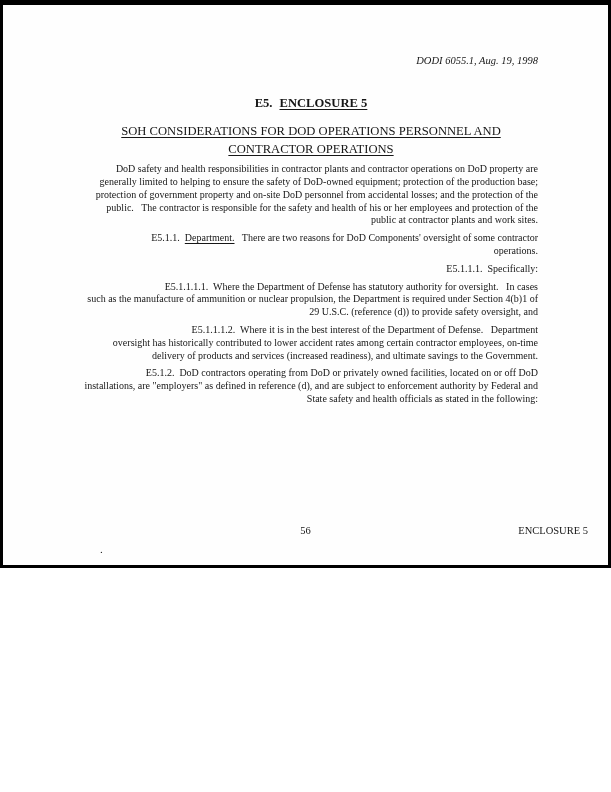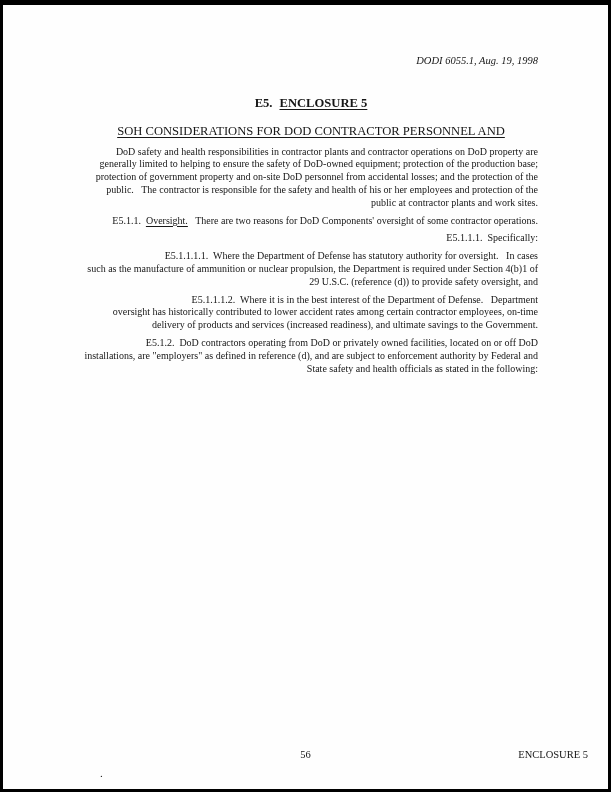--- a/index.html
+++ b/index.html
@@ -6,7 +6,7 @@
   html,body { width:611px; height:792px; }
   body { background:#ffffff; font-family:"Liberation Serif", serif; }
   .page {
-    position:relative; width:611px; height:792px; overflow:hidden;
+    position:relative; width:611px; height:568px; overflow:hidden;
     background:#fefefe; color:#161616;
     border:3px solid #000; border-top-width:5px;padding-left:6px;
   }

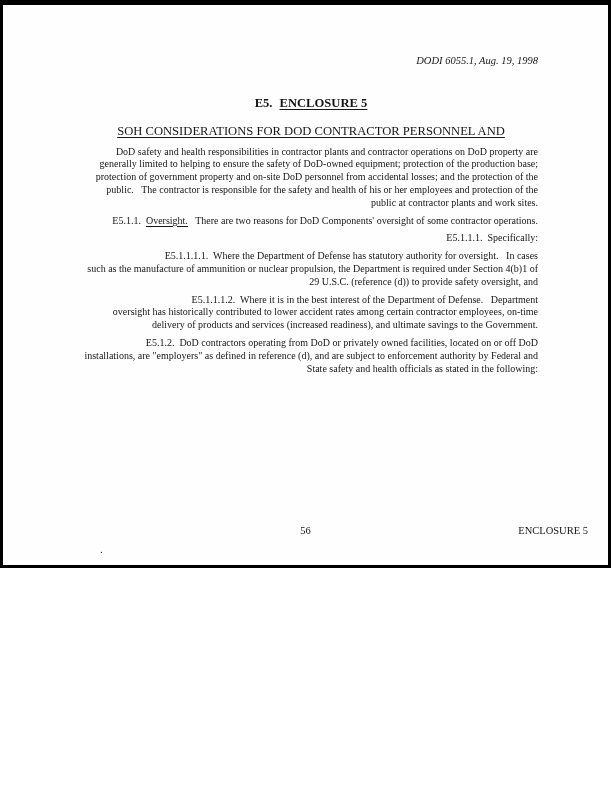--- a/index.html
+++ b/index.html
@@ -52,7 +52,7 @@
     </div>
 
     <div class="heading">
-      <span class="u">SOH CONSIDERATIONS FOR DOD CONTRACTOR PERSONNEL AND</span><br>
+      <span class="u">SOH CONSIDERATIONS FOR DOD OPERATIONS PERSONNEL AND</span><br>
     </div>
 
 

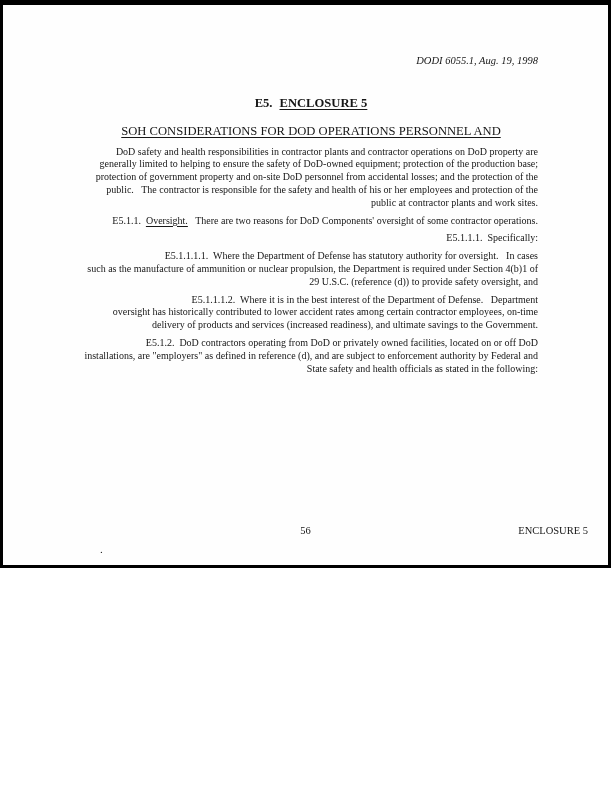--- a/index.html
+++ b/index.html
@@ -53,6 +53,7 @@
 
     <div class="heading">
       <span class="u">SOH CONSIDERATIONS FOR DOD OPERATIONS PERSONNEL AND</span><br>
+      <span class="u">CONTRACTOR OPERATIONS</span>
     </div>
 
 

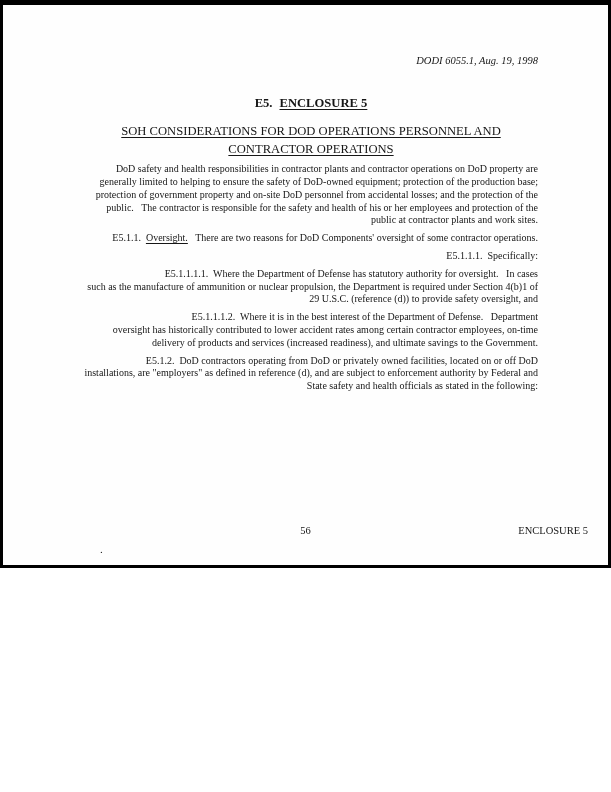--- a/index.html
+++ b/index.html
@@ -59,7 +59,7 @@
 
     <p class="body">DoD safety and health responsibilities in contractor plants and contractor operations on DoD property are generally limited to helping to ensure the safety of DoD-owned equipment; protection of the production base; protection of government property and on-site DoD personnel from accidental losses; and the protection of the public.   The contractor is responsible for the safety and health of his or her employees and protection of the public at contractor plants and work sites.</p>
 
-    <p class="body ind1"><span>E5.1.1.  </span><span class="u">Oversight.</span><span>   There are two reasons for DoD Components' oversight of some contractor operations.</span></p>
+    <p class="body ind1"><span>E5.1.1.  </span><span class="u">Department.</span><span>   There are two reasons for DoD Components' oversight of some contractor operations.</span></p>
 
     <p class="body ind2">E5.1.1.1.  Specifically:</p>
 

